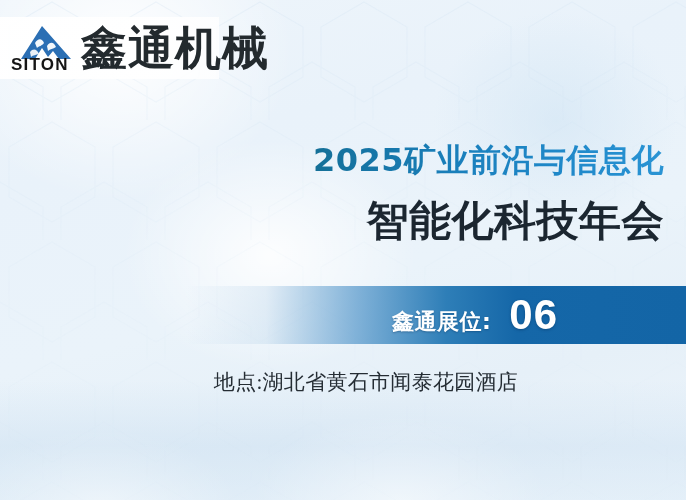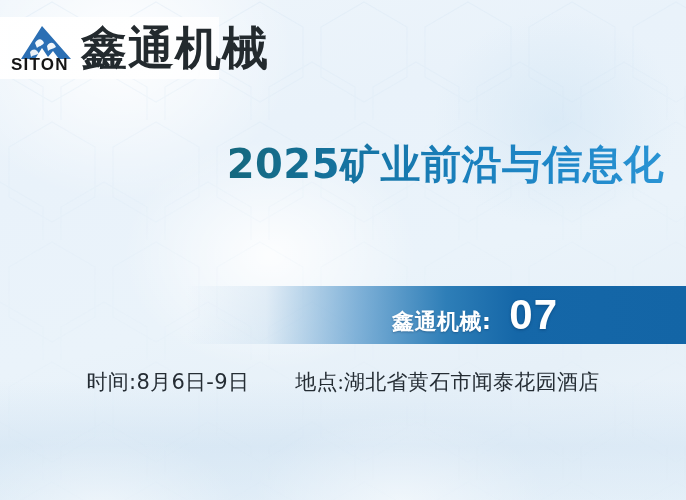--- a/index.html
+++ b/index.html
@@ -122,7 +122,7 @@
     text-align: right;
     font-family: "DejaVu Sans", "Liberation Sans", sans-serif;
     font-weight: bold;
-    font-size: 40px;
+    font-size: 32px;
     line-height: 1.08;
     letter-spacing: 0.5px;
     white-space: nowrap;

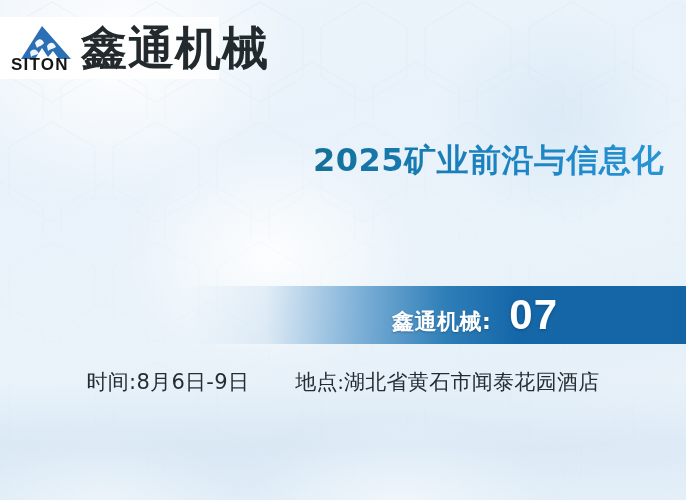--- a/index.html
+++ b/index.html
@@ -266,6 +266,7 @@
   </div>
 
   <div class="title-line1">2025矿业前沿与信息化</div>
+  <div class="title-line2">智能化科技年会</div>
 
   <div class="booth-banner">
     <div class="booth-inner">

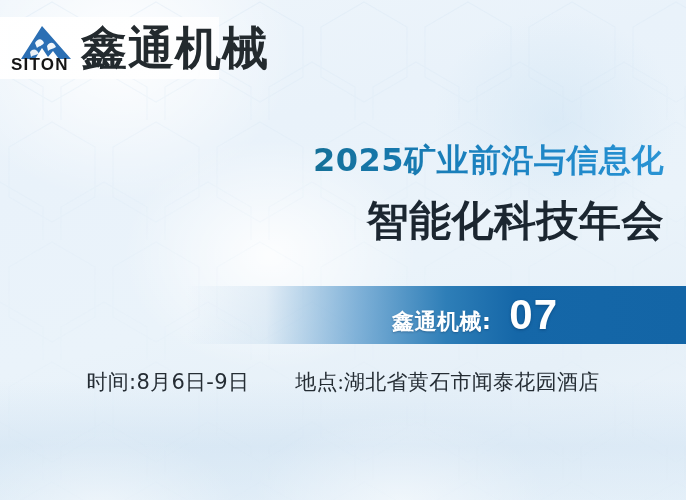--- a/index.html
+++ b/index.html
@@ -270,7 +270,7 @@
 
   <div class="booth-banner">
     <div class="booth-inner">
-      <span class="booth-label">鑫通机械:</span>
+      <span class="booth-label">鑫通展位:</span>
       <span class="booth-number">07</span>
     </div>
   </div>

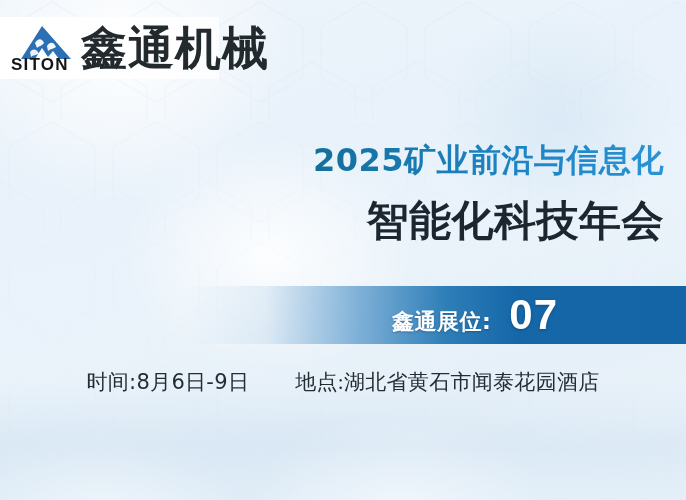--- a/index.html
+++ b/index.html
@@ -271,7 +271,7 @@
   <div class="booth-banner">
     <div class="booth-inner">
       <span class="booth-label">鑫通展位:</span>
-      <span class="booth-number">07</span>
+      <span class="booth-number">06</span>
     </div>
   </div>
 

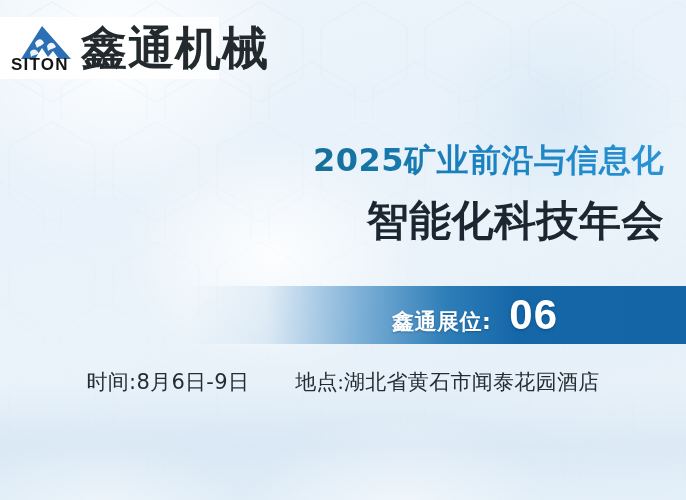--- a/index.html
+++ b/index.html
@@ -276,7 +276,6 @@
   </div>
 
   <div class="info-row">
-    <span class="info-time">时间:8月6日-9日</span>
     <span class="info-gap"></span>
     <span class="info-place">地点:湖北省黄石市闻泰花园酒店</span>
   </div>

